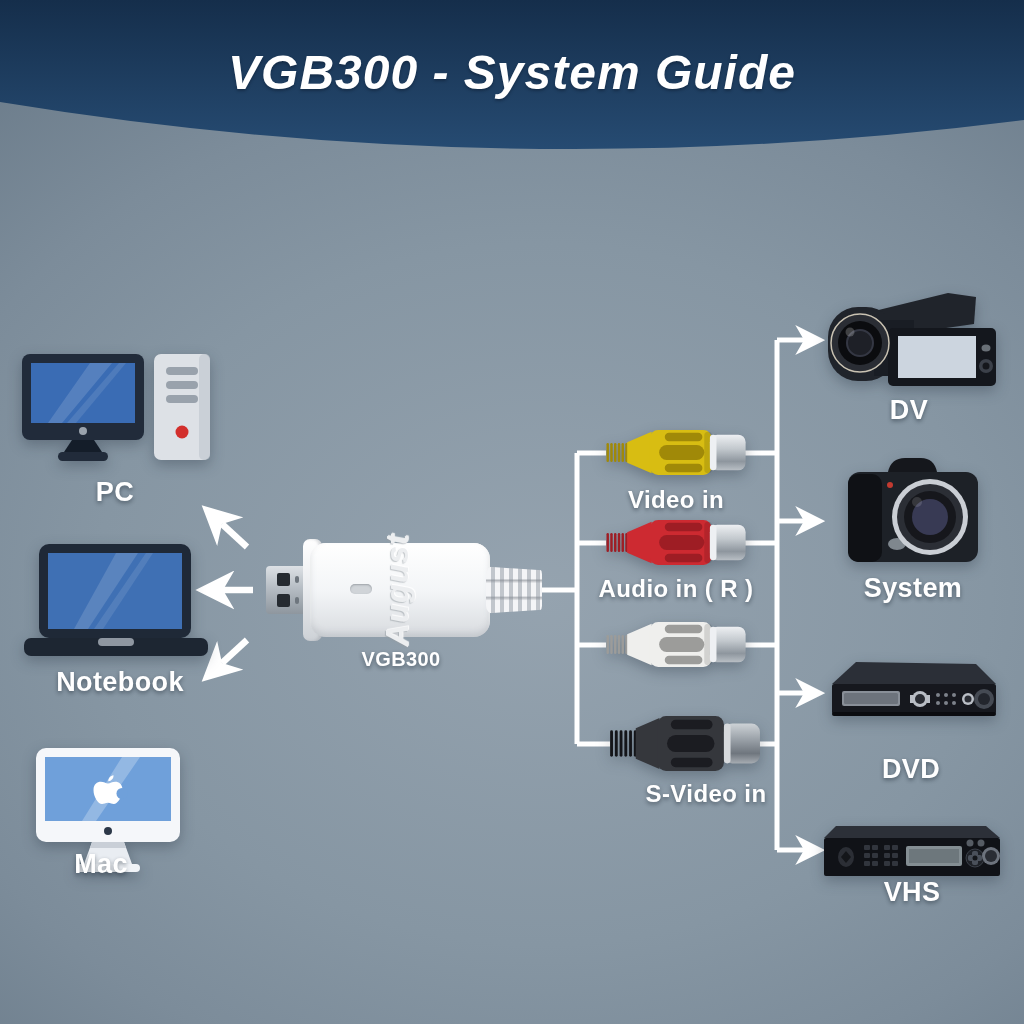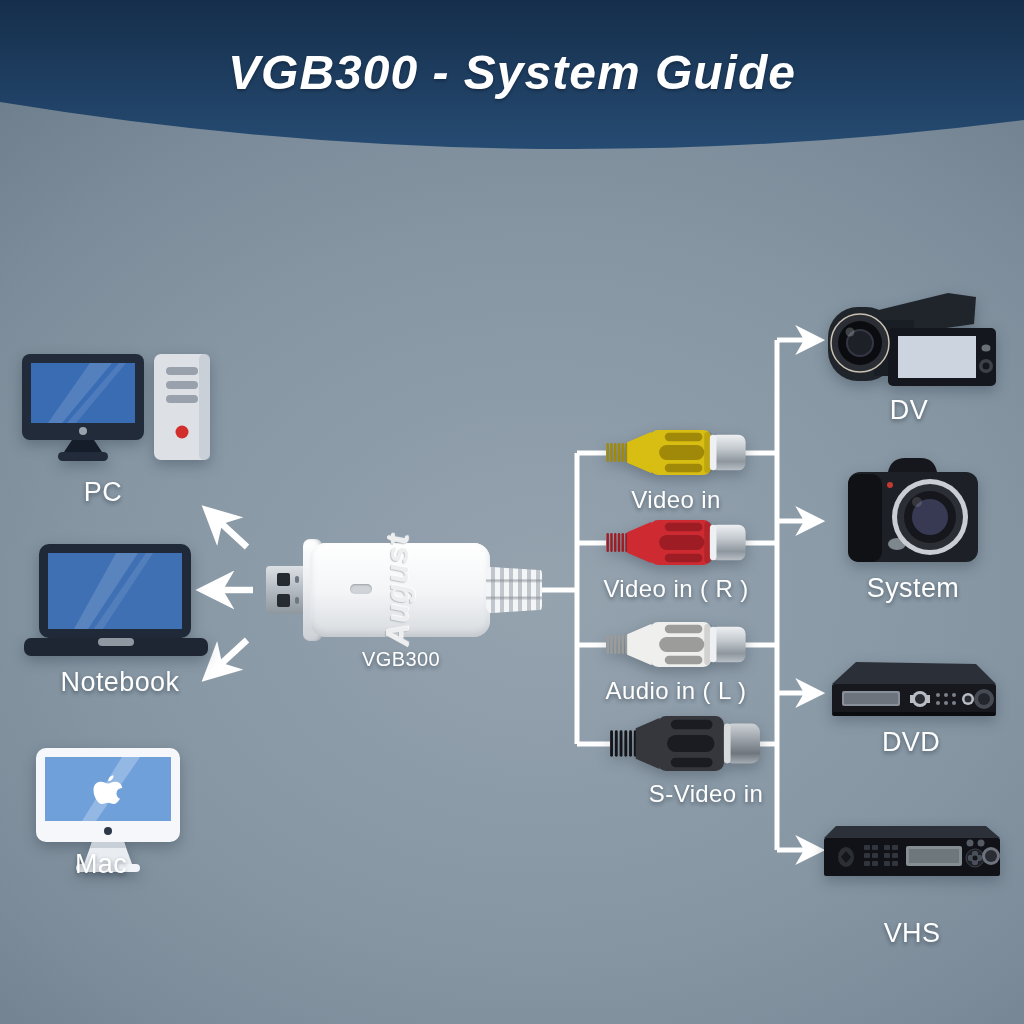--- a/index.html
+++ b/index.html
@@ -14,7 +14,7 @@
   .icon{filter:drop-shadow(0 5px 7px rgba(15,25,38,.28));}
   .lbl{
     position:absolute;transform:translateX(-50%);line-height:1;white-space:nowrap;
-    color:#ffffff;font-weight:400;font-size:27px;letter-spacing:.4px;
+    color:#ffffff;font-weight:700;font-size:27px;letter-spacing:.4px;
     text-shadow:0 2px 4px rgba(10,22,34,.45);
   }
   .lbl-connector{font-size:24px;}

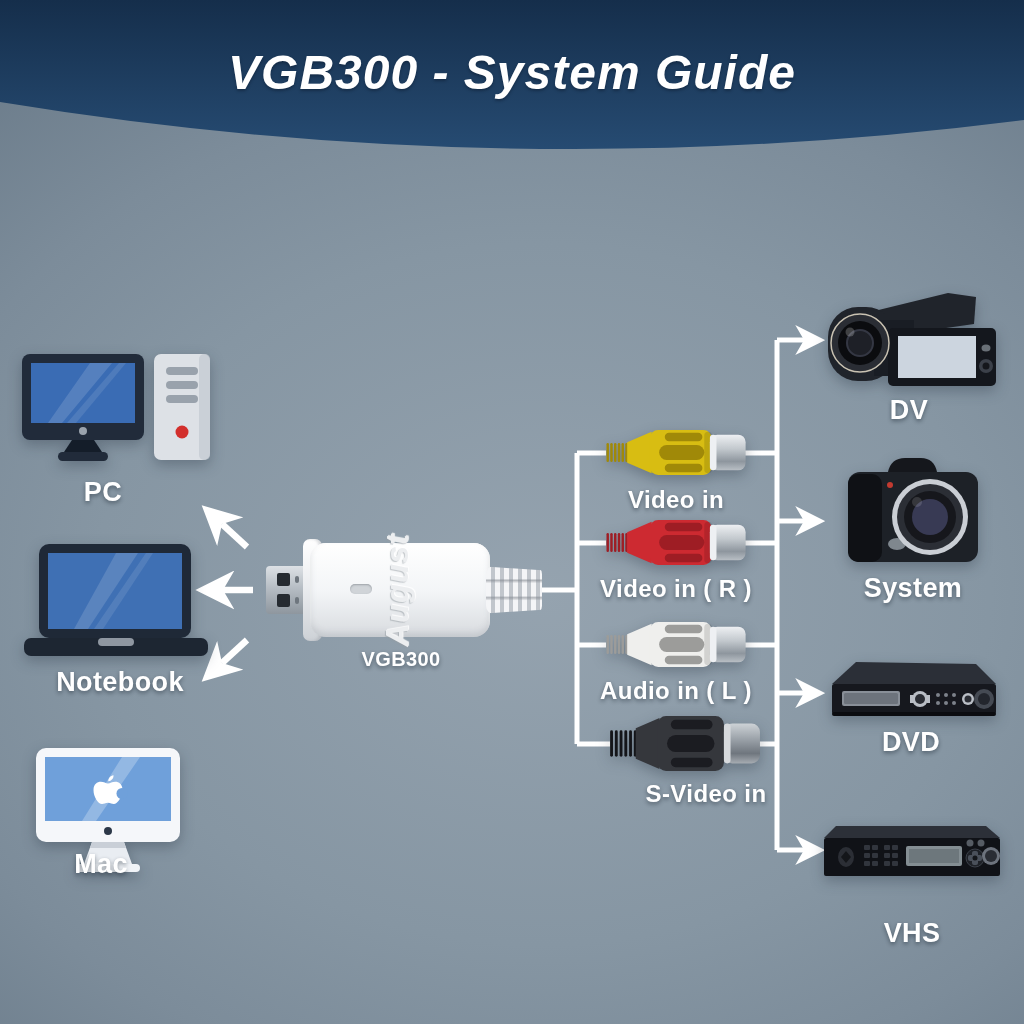--- a/index.html
+++ b/index.html
@@ -139,7 +139,7 @@
     <rect x="146" y="43" width="32" height="8" rx="4" fill="#99a2ac"></rect>
     <circle cx="162" cy="80" r="6.5" fill="#d22f2c"></circle>
   </svg>
-  <div class="lbl" style="left:103px;top:479px">PC</div>
+  <div class="lbl" style="left:115px;top:479px">PC</div>
 
   <svg class="abs icon" style="left:24px;top:542px" width="184" height="116" viewBox="0 0 184 116">
     <rect x="15" y="2" width="152" height="94" rx="10" fill="#1f2937"></rect>

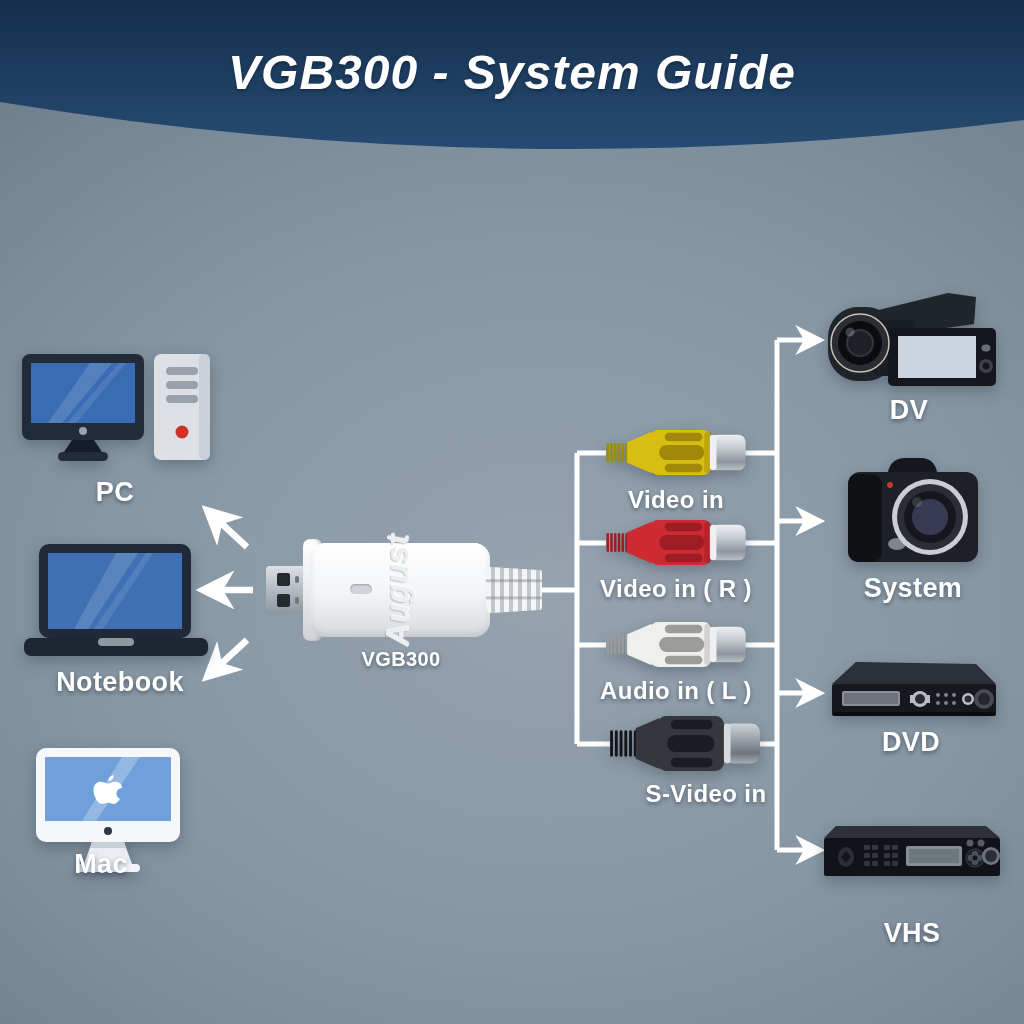--- a/index.html
+++ b/index.html
@@ -222,7 +222,7 @@
     <rect x="110" y="6" width="38" height="38" rx="8" fill="url(#metalGrad)"></rect>
     <rect x="110" y="6" width="7" height="38" rx="3.5" fill="#eef0f3"></rect>
   </svg>
-  <div class="lbl lbl-connector" style="left:676px;top:577px">Video in ( R )</div>
+  <div class="lbl lbl-connector" style="left:676px;top:577px">Audio in ( R )</div>
 
   <svg class="abs icon" style="left:606px;top:621px" width="142" height="47" viewBox="0 0 150 50">
     <g fill="#9c9c9a">

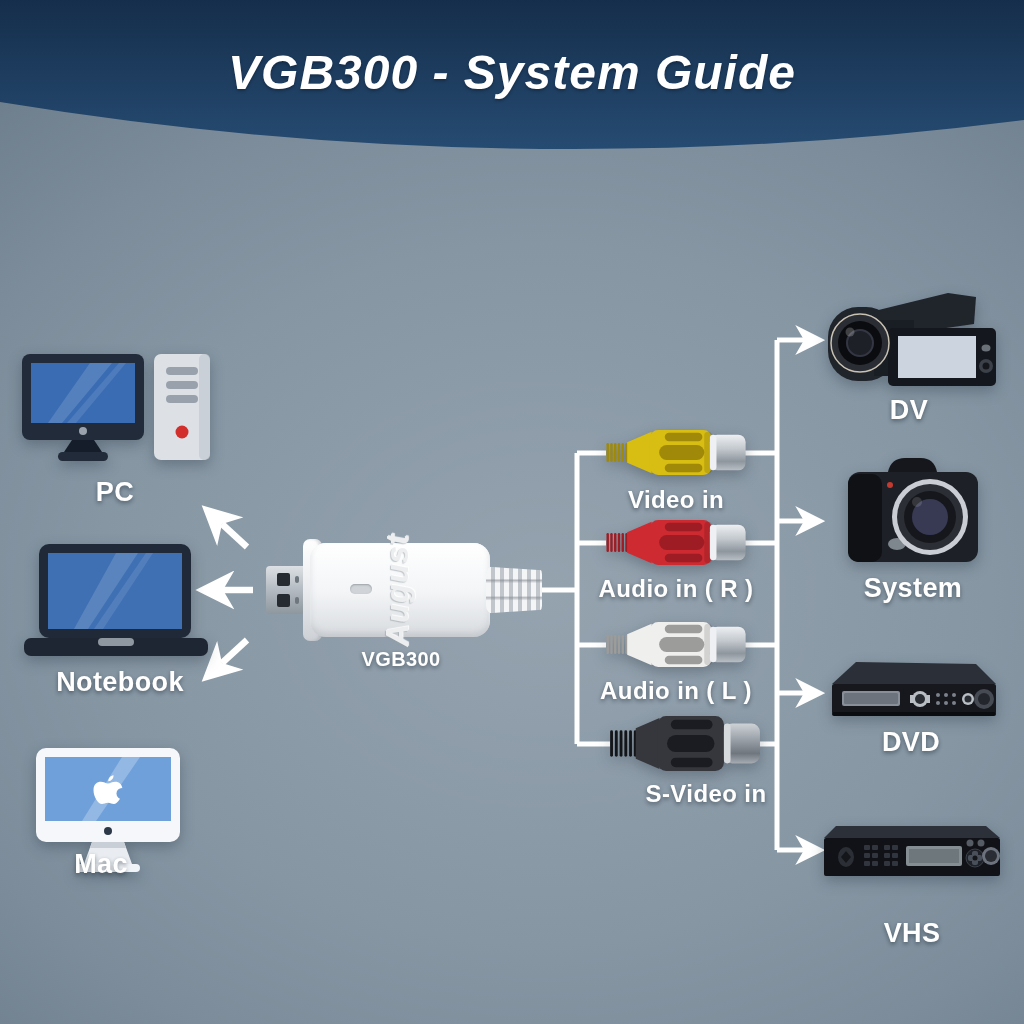--- a/index.html
+++ b/index.html
@@ -244,7 +244,6 @@
     <rect x="110" y="6" width="38" height="38" rx="8" fill="url(#metalGrad)"></rect>
     <rect x="110" y="6" width="7" height="38" rx="3.5" fill="#eef0f3"></rect>
   </svg>
-  <div class="lbl lbl-connector" style="left:676px;top:679px">Audio in ( L )</div>
 
   <svg class="abs icon" style="left:610px;top:716px" width="152" height="55" viewBox="0 0 160 58">
     <g fill="#141519">

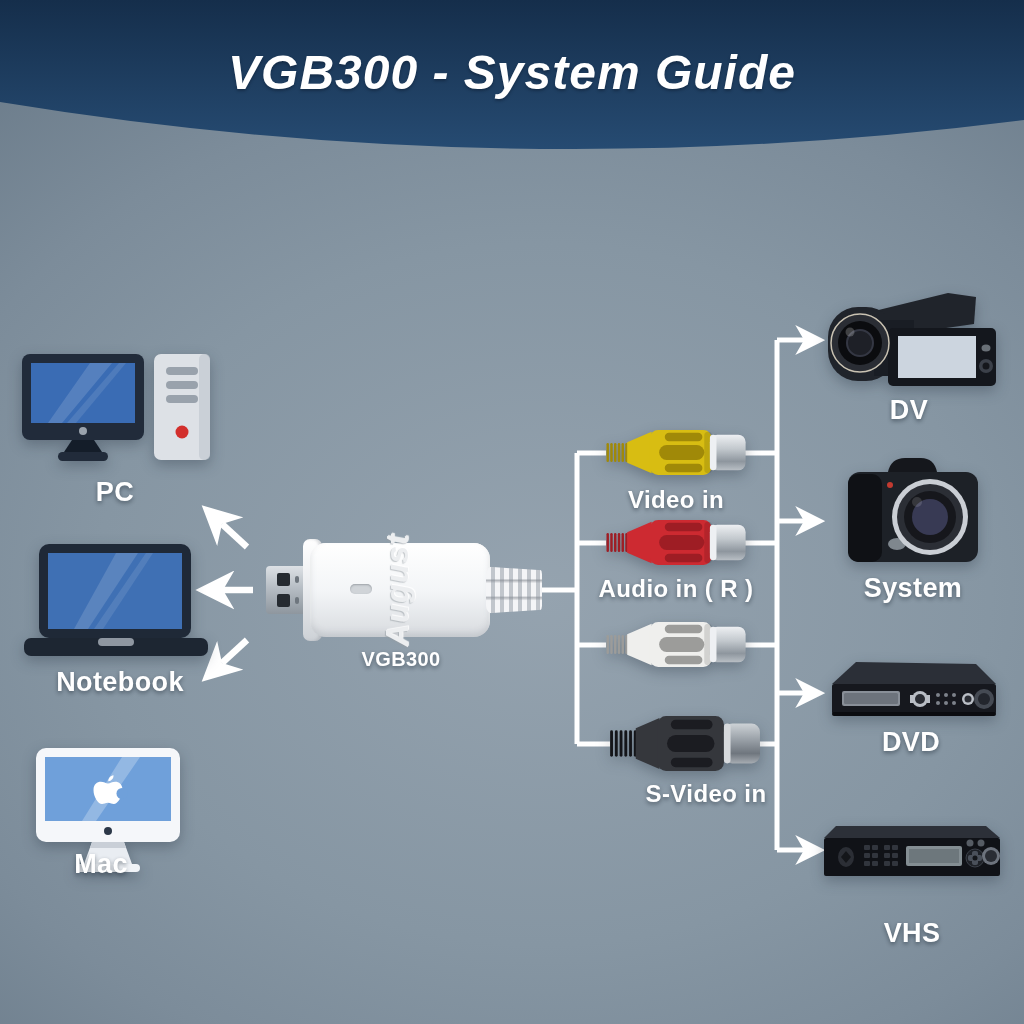--- a/index.html
+++ b/index.html
@@ -324,7 +324,7 @@
     <circle cx="156" cy="41" r="10" fill="#454a53"></circle>
       <circle cx="156" cy="41" r="6" fill="#23262d"></circle>
   </svg>
-  <div class="lbl" style="left:911px;top:729px">DVD</div>
+  <div class="lbl" style="left:911px;top:756px">DVD</div>
 
   <svg class="abs icon" style="left:824px;top:824px" width="176" height="54" viewBox="0 0 176 54">
     <polygon points="12,2 162,2 176,14 0,14" fill="#2c3038"></polygon>

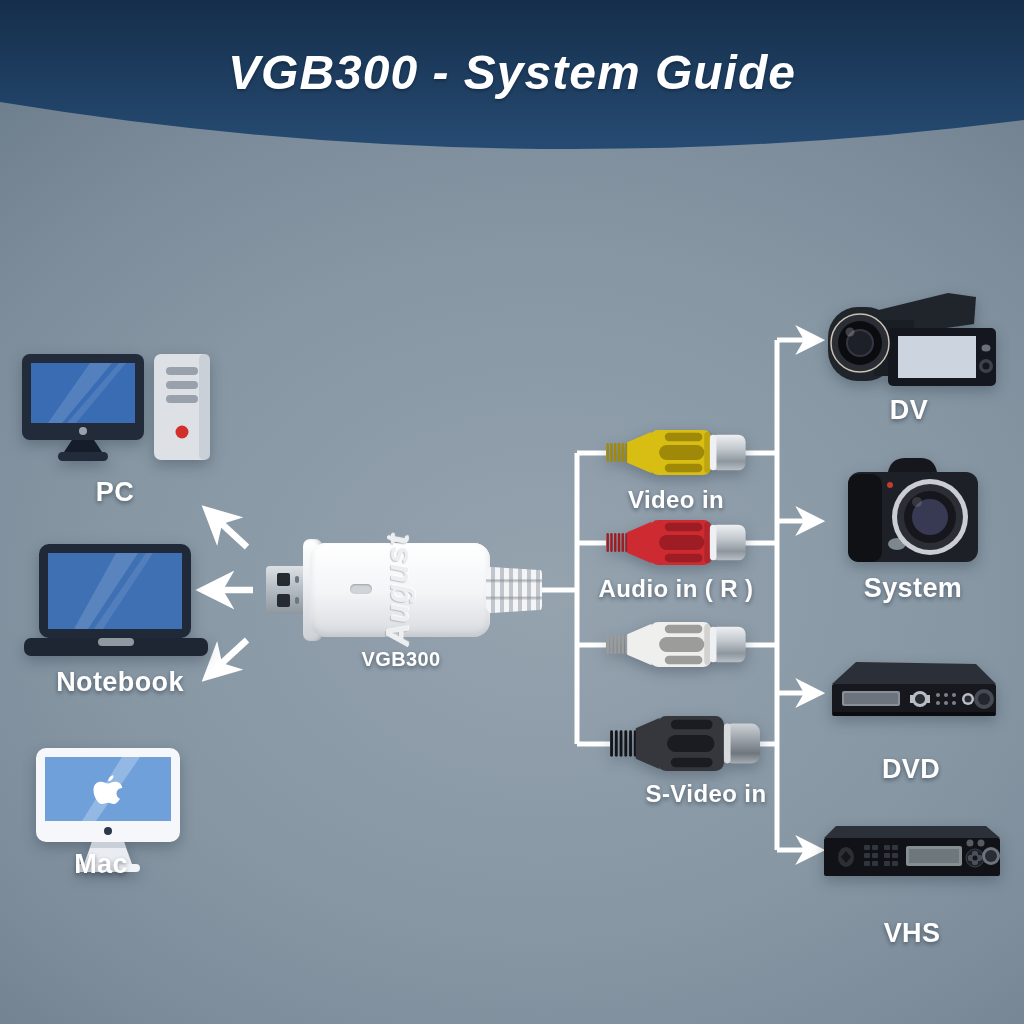--- a/index.html
+++ b/index.html
@@ -356,7 +356,7 @@
     <circle cx="167" cy="32" r="9" fill="#6d737d"></circle>
       <circle cx="167" cy="32" r="6" fill="#2a2d34"></circle>
   </svg>
-  <div class="lbl" style="left:912px;top:920px">VHS</div>
+  <div class="lbl" style="left:912px;top:879px">VHS</div>
 
 </div>
 

